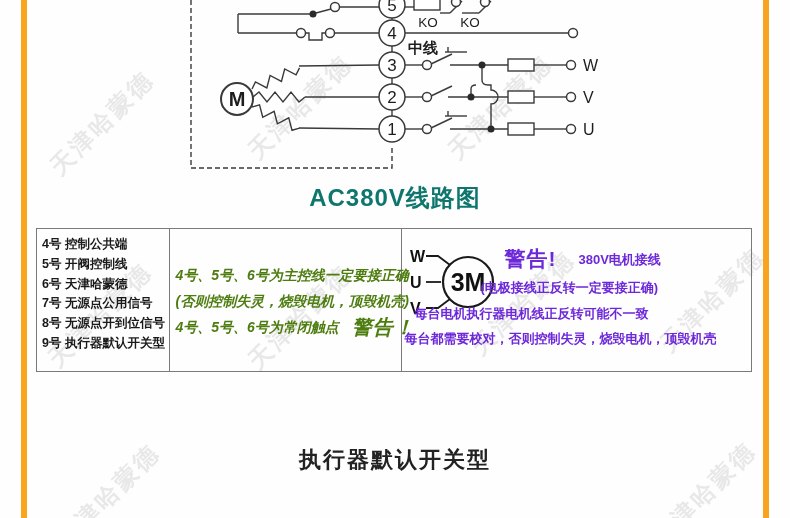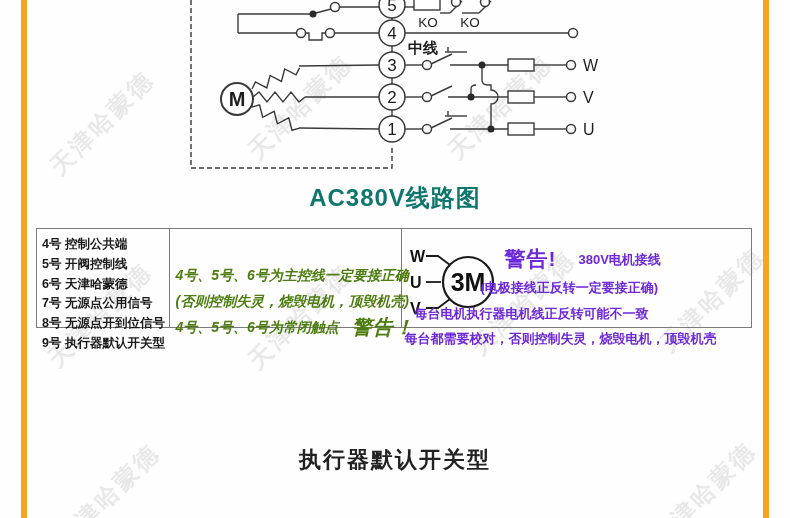--- a/index.html
+++ b/index.html
@@ -25,7 +25,7 @@
   }
   
   .spec-table{
-    position:absolute;left:36px;top:228px;width:716px;height:100px;
+    position:absolute;left:36px;top:228px;width:716px;height:144px;
     border:1px solid #7a7a7a;box-sizing:border-box;display:flex;background:transparent;
   }
   .spec-col{position:relative;box-sizing:border-box;height:100%;}

